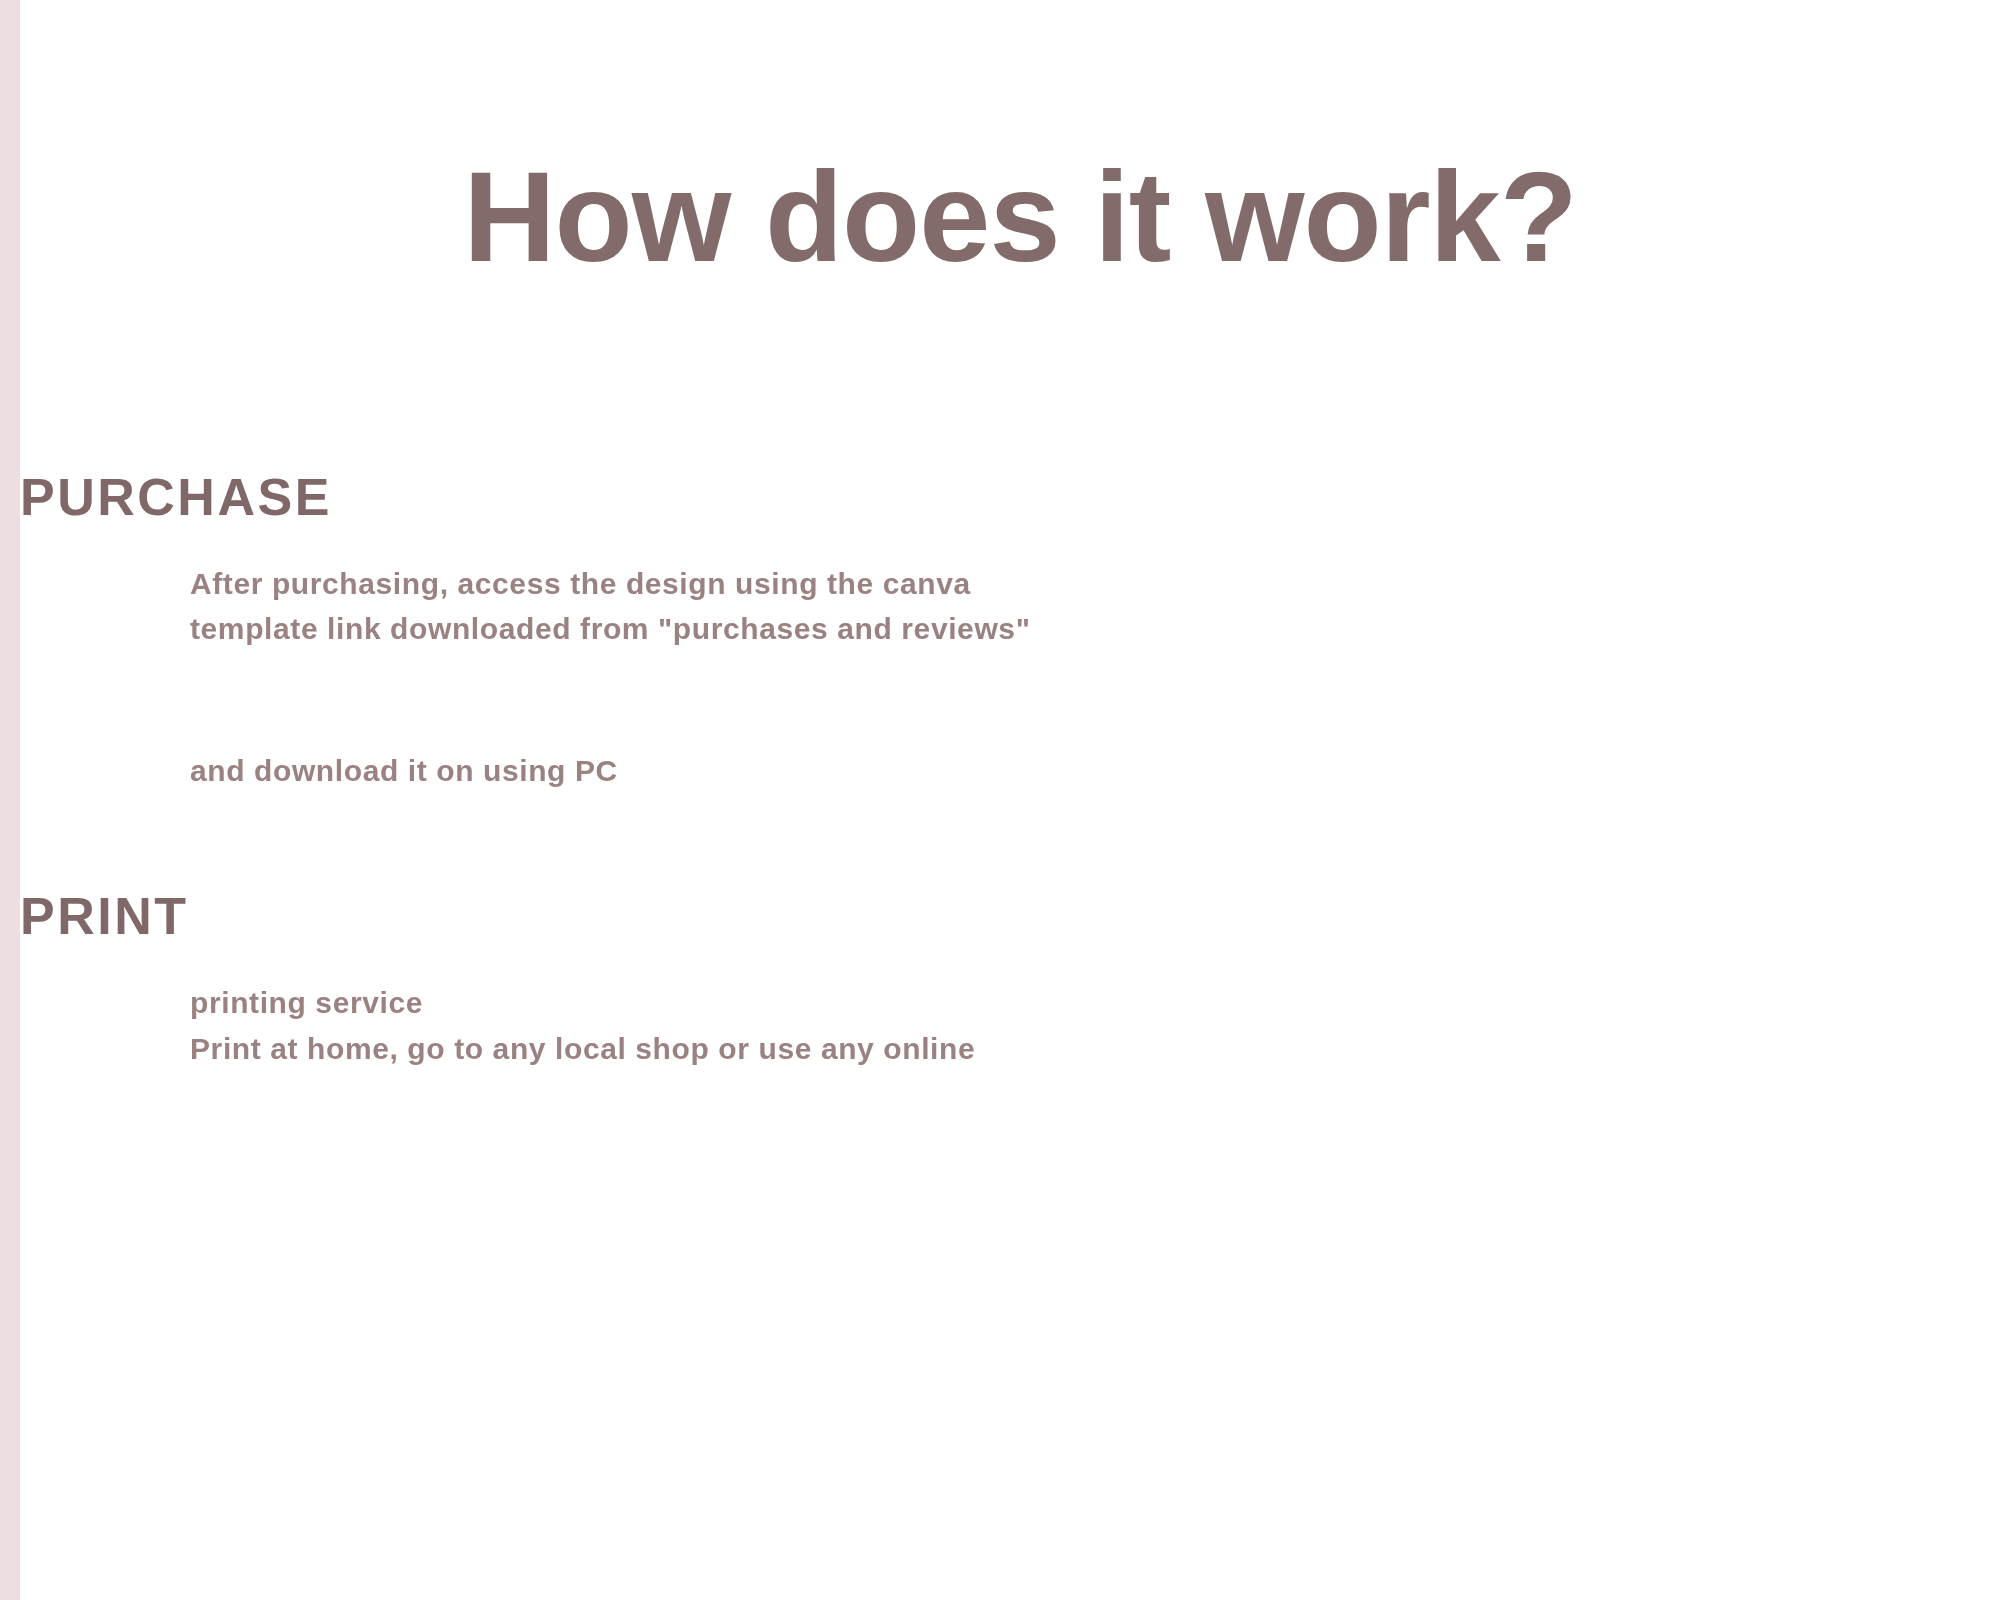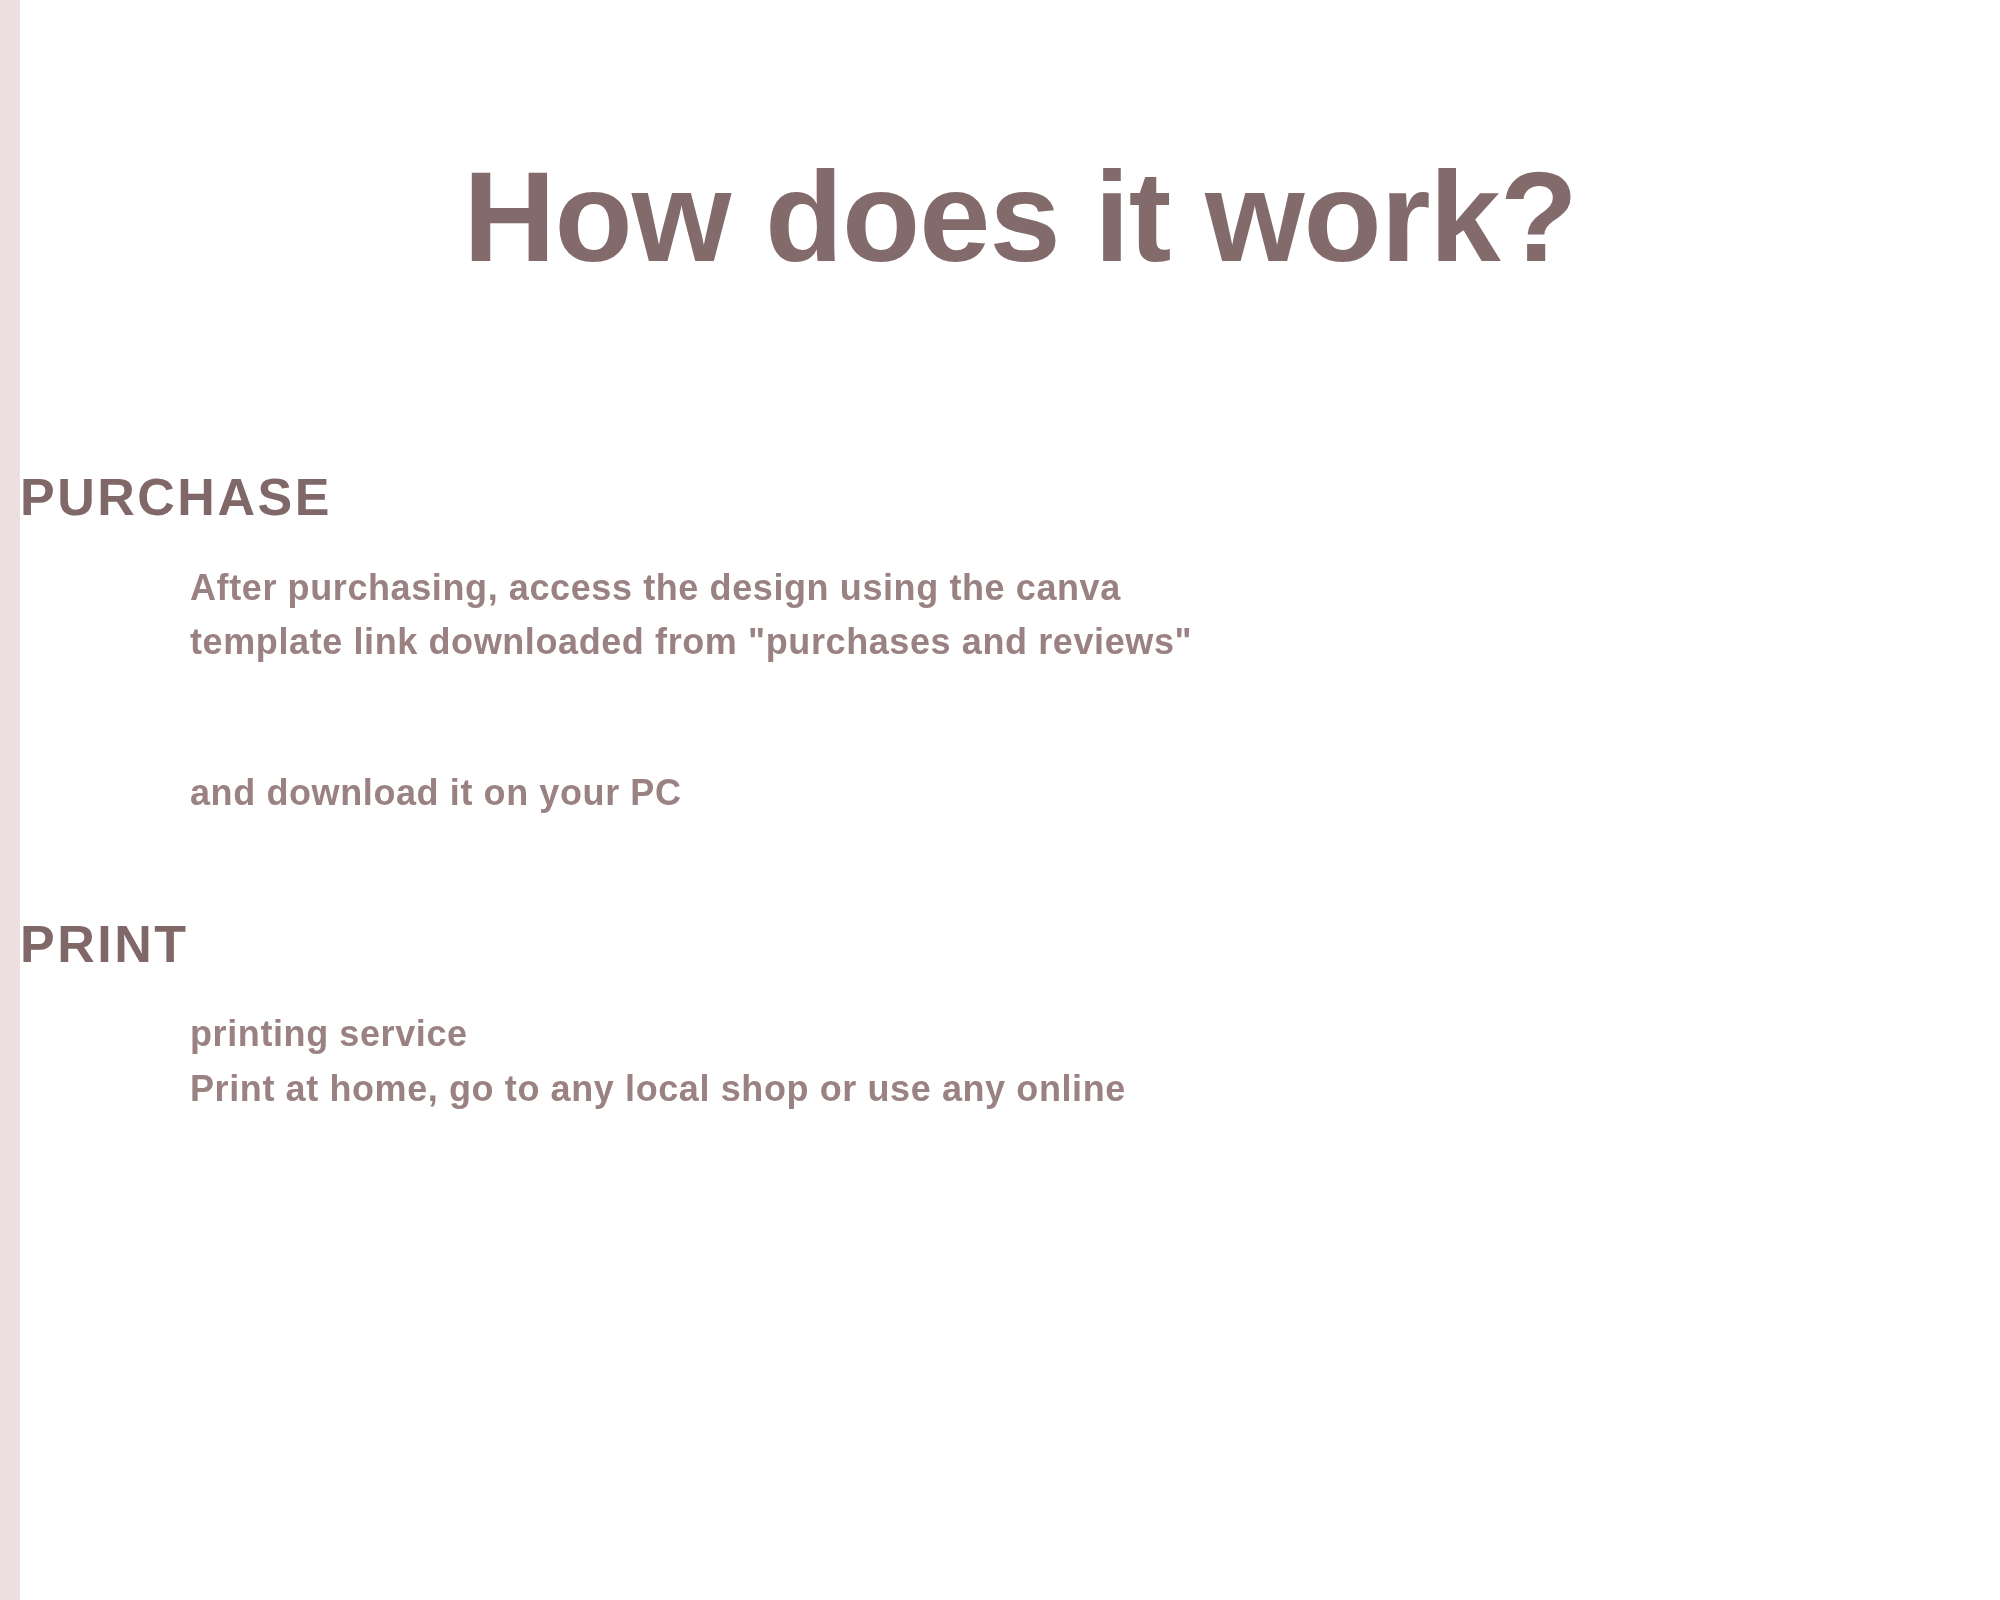--- a/index.html
+++ b/index.html
@@ -84,7 +84,7 @@
     padding: 0;
     max-width: 1660px;
     font-family: "Liberation Sans", sans-serif;
-    font-size: 36px;
+    font-size: 30px;
     font-weight: 700;
     letter-spacing: 0.6px;
     line-height: 1.52;

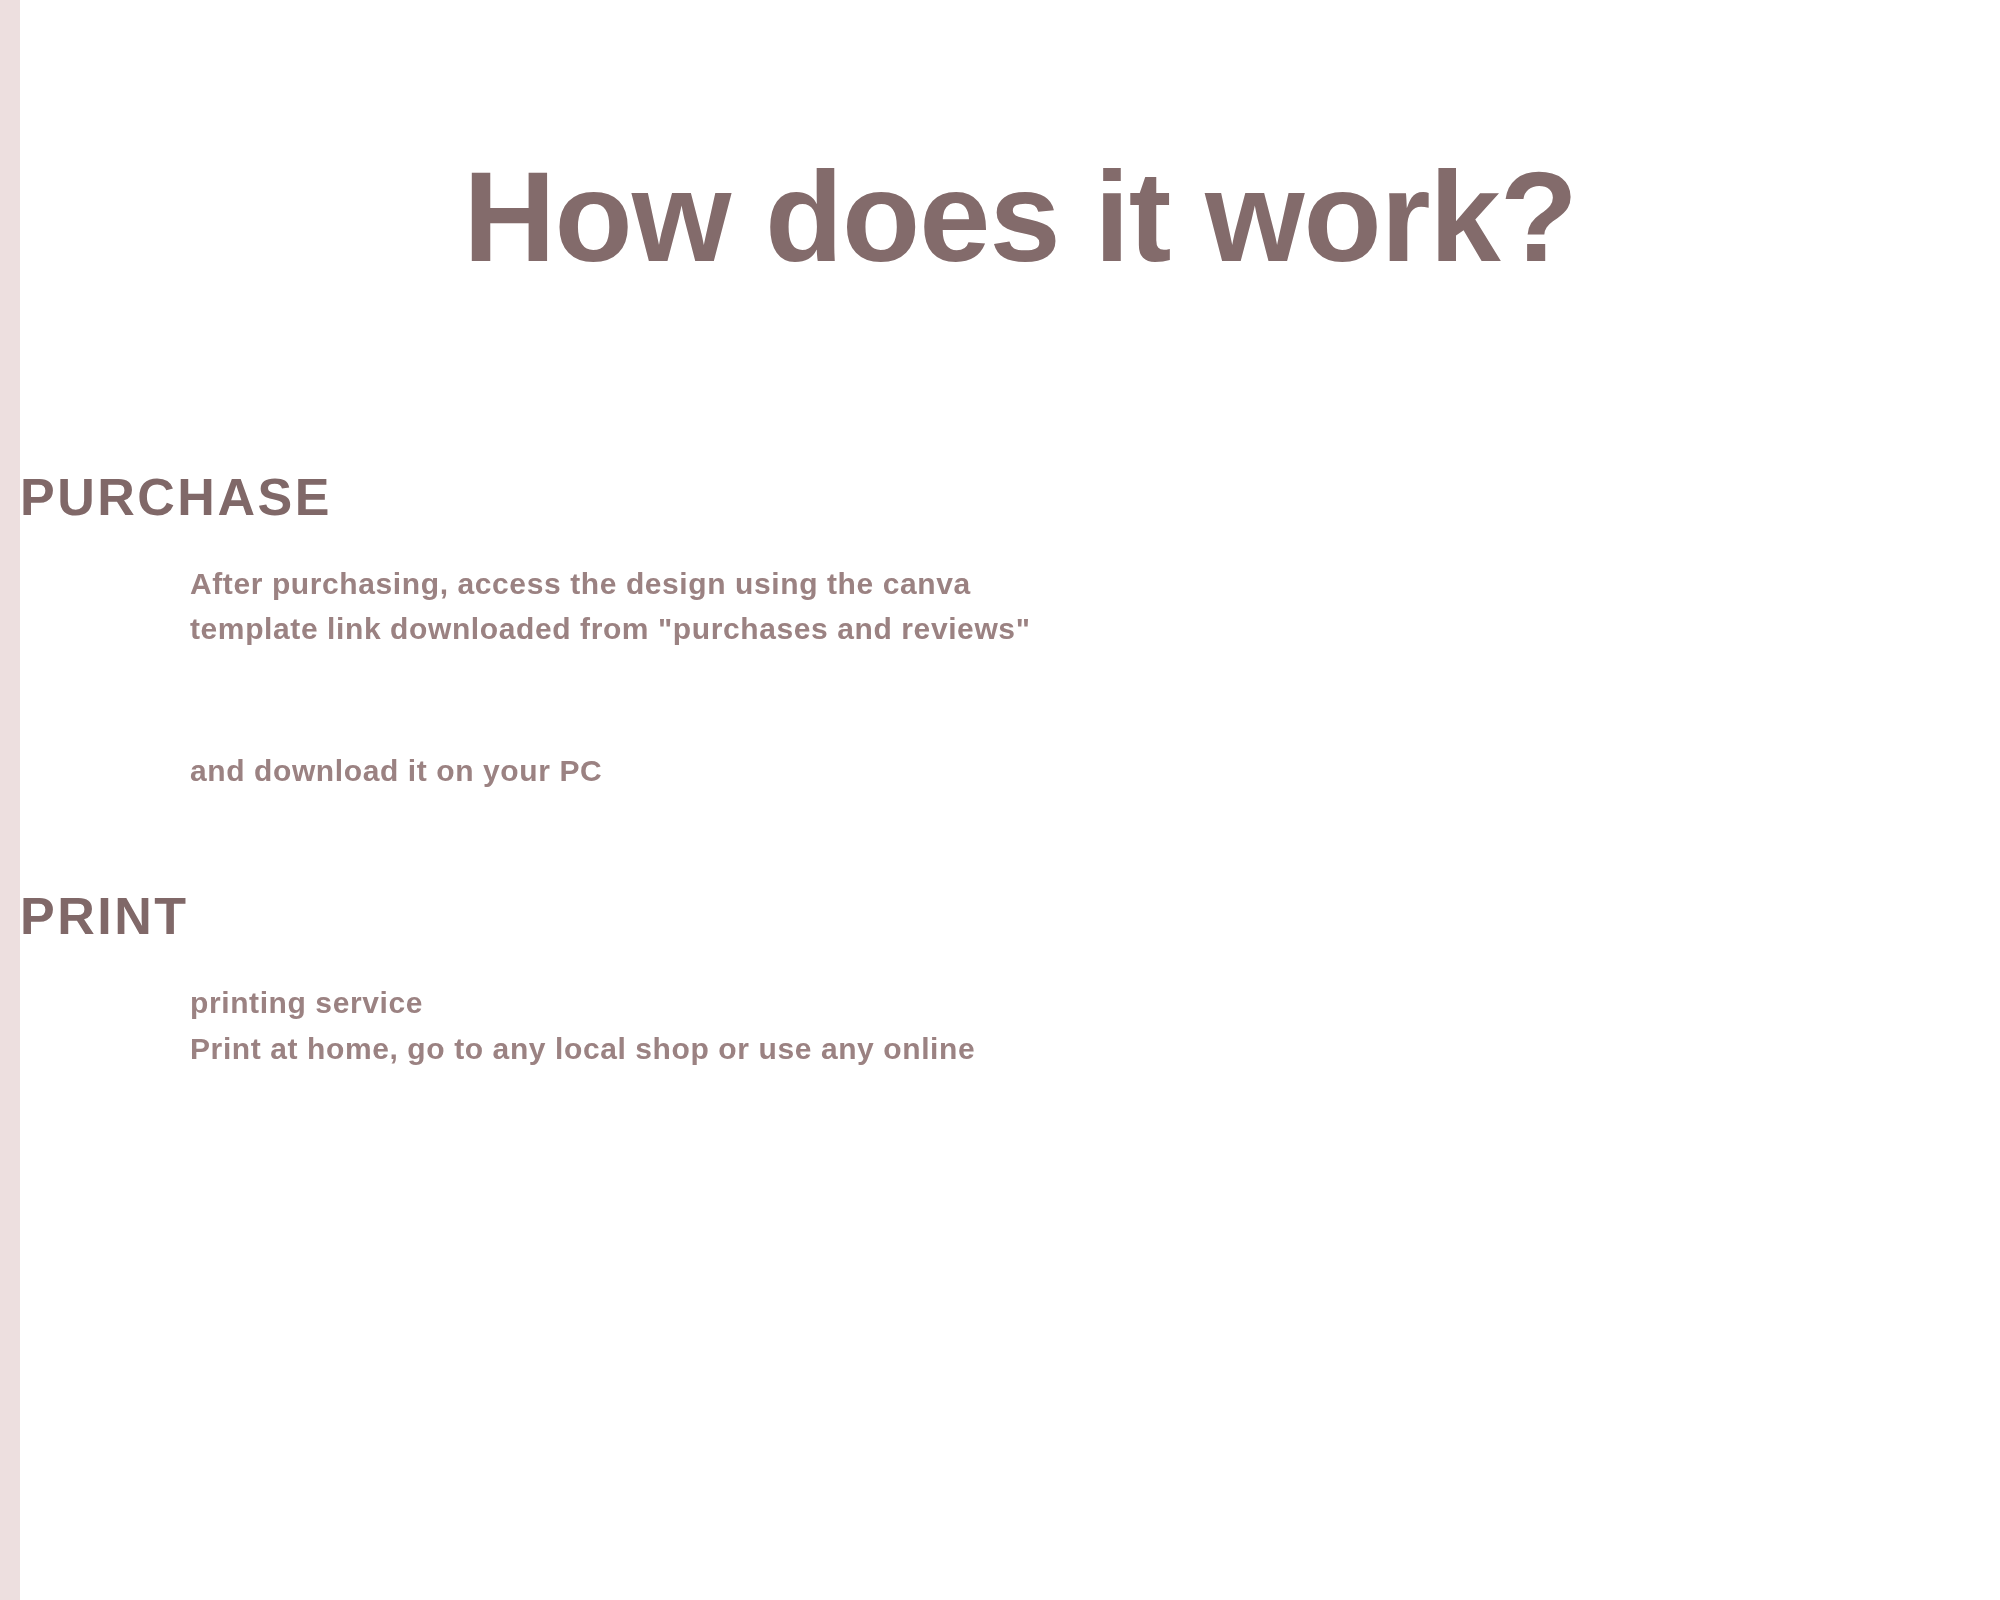--- a/index.html
+++ b/index.html
@@ -115,7 +115,7 @@
 
     <section class="step">
       <p class="step-body">
-        <span class="line">and download it on your PC</span>
+        <span class="line">and download it on using PC</span>
       </p>
     </section>
 

